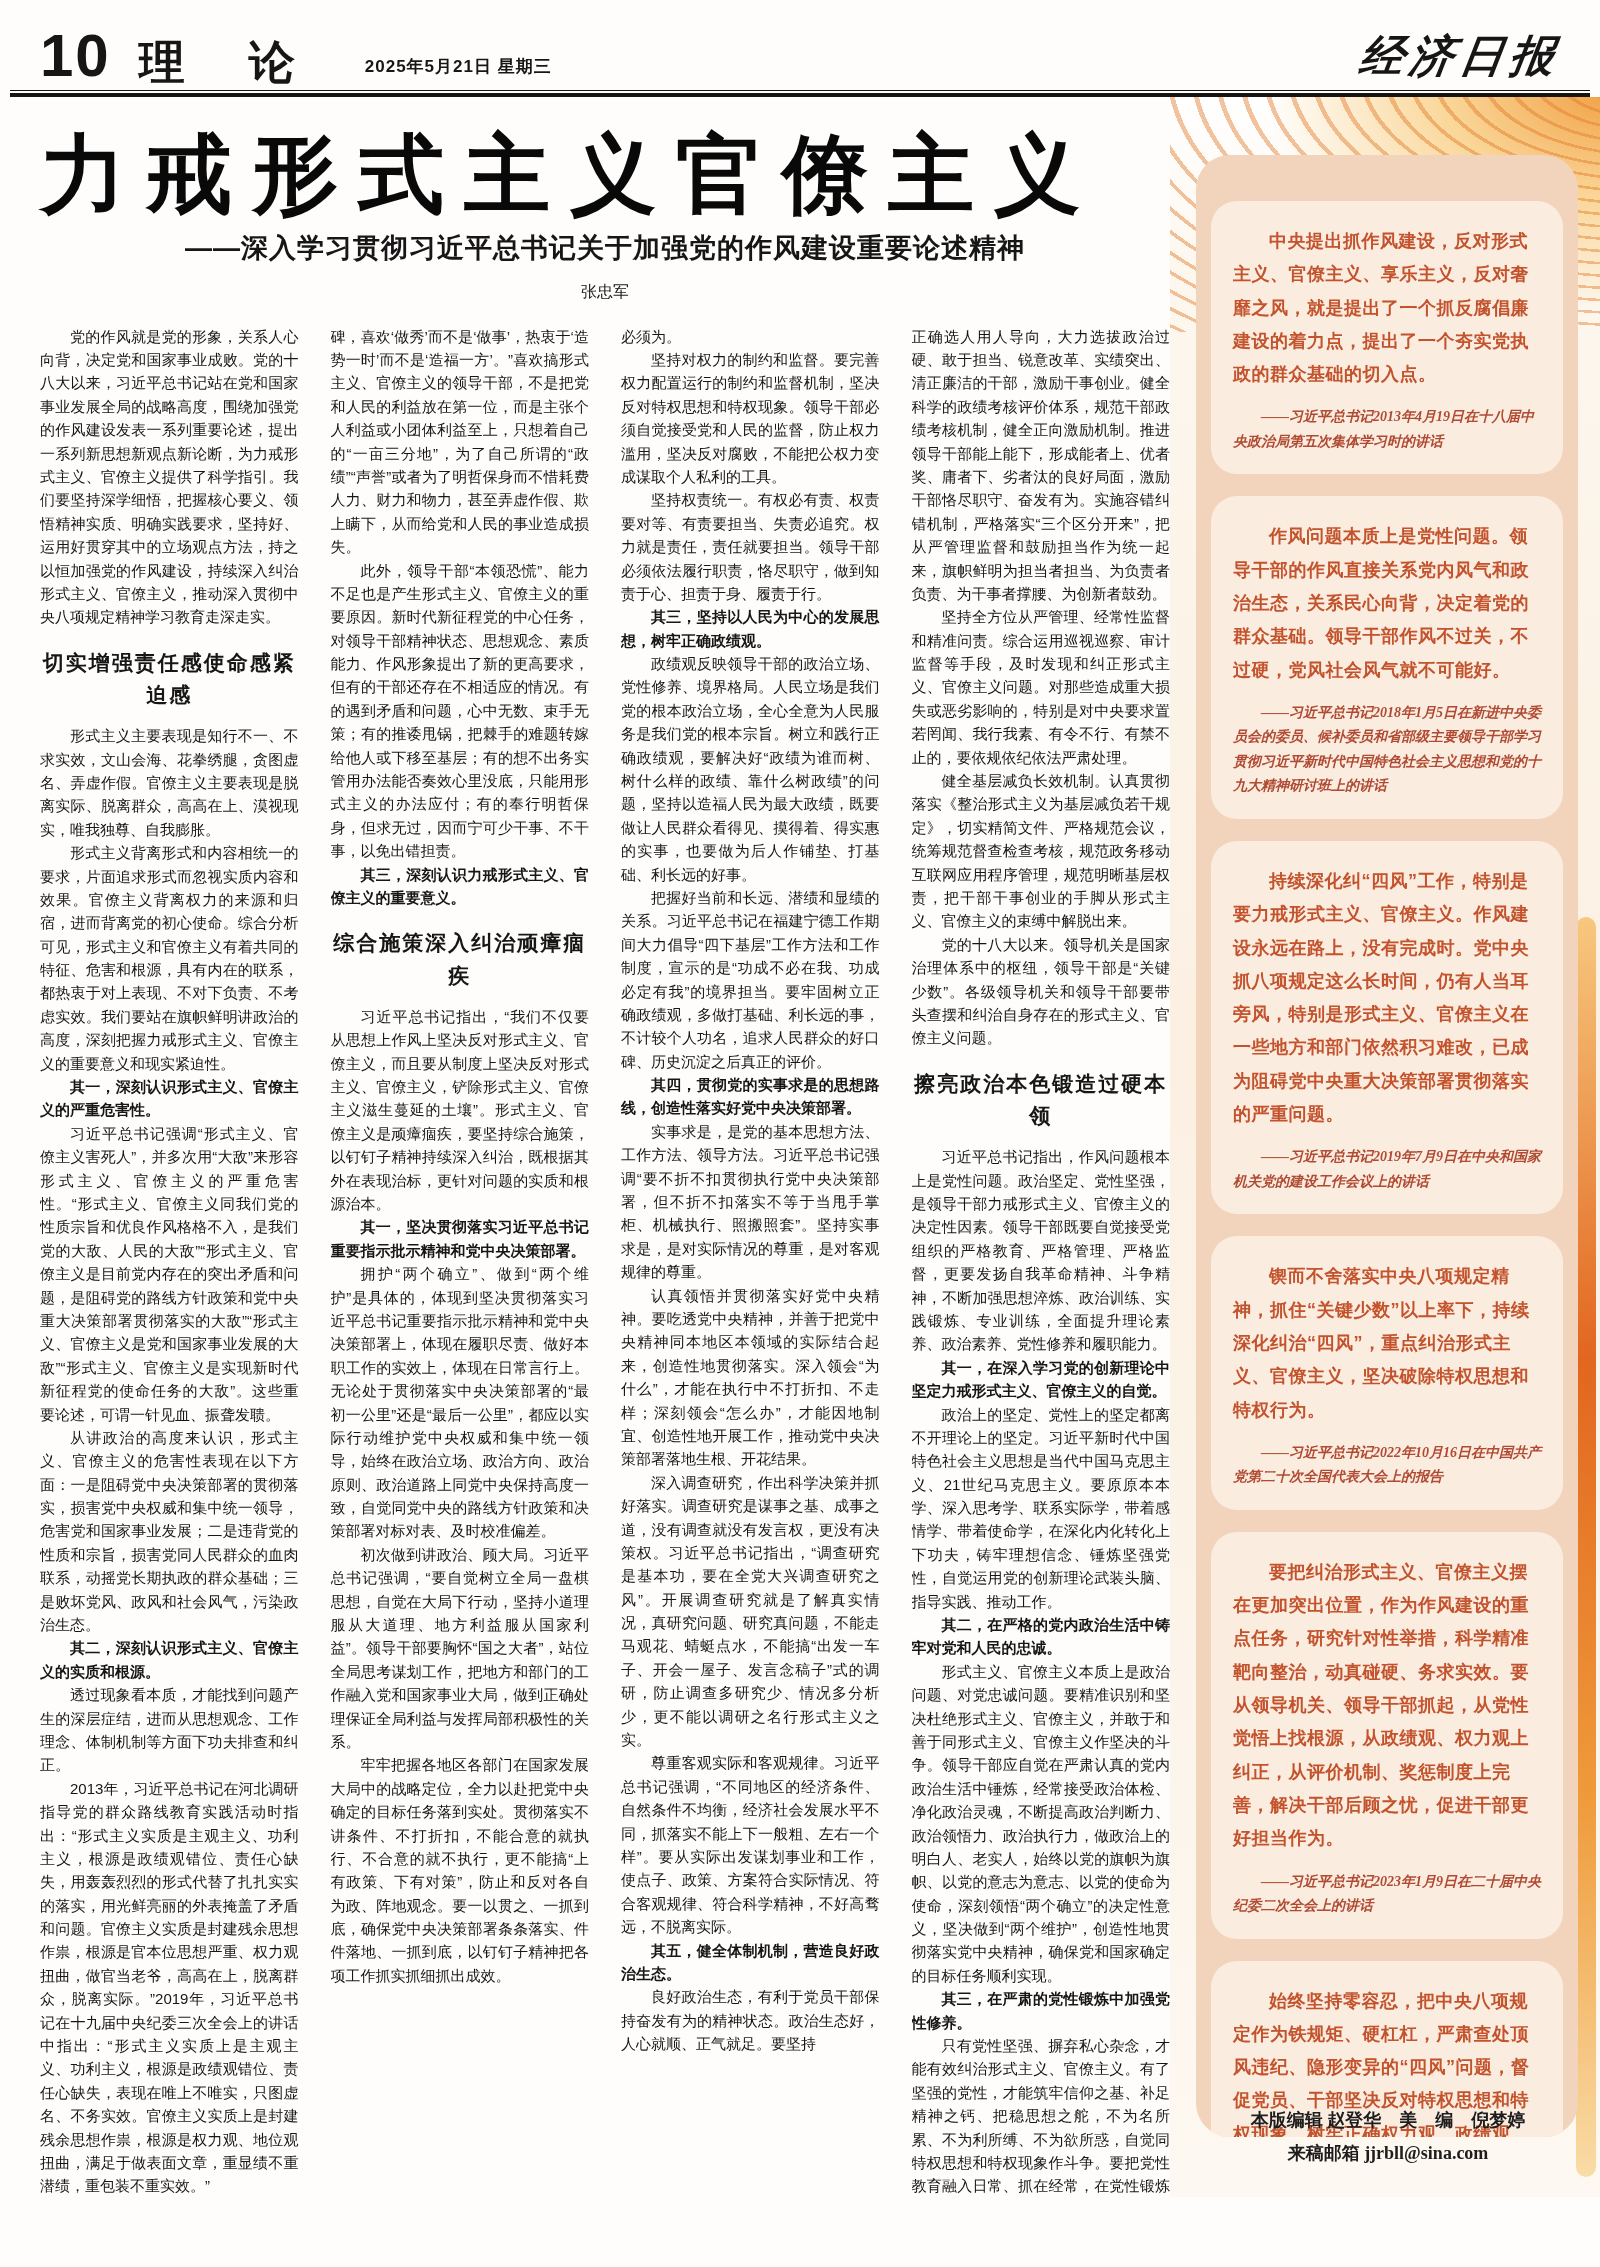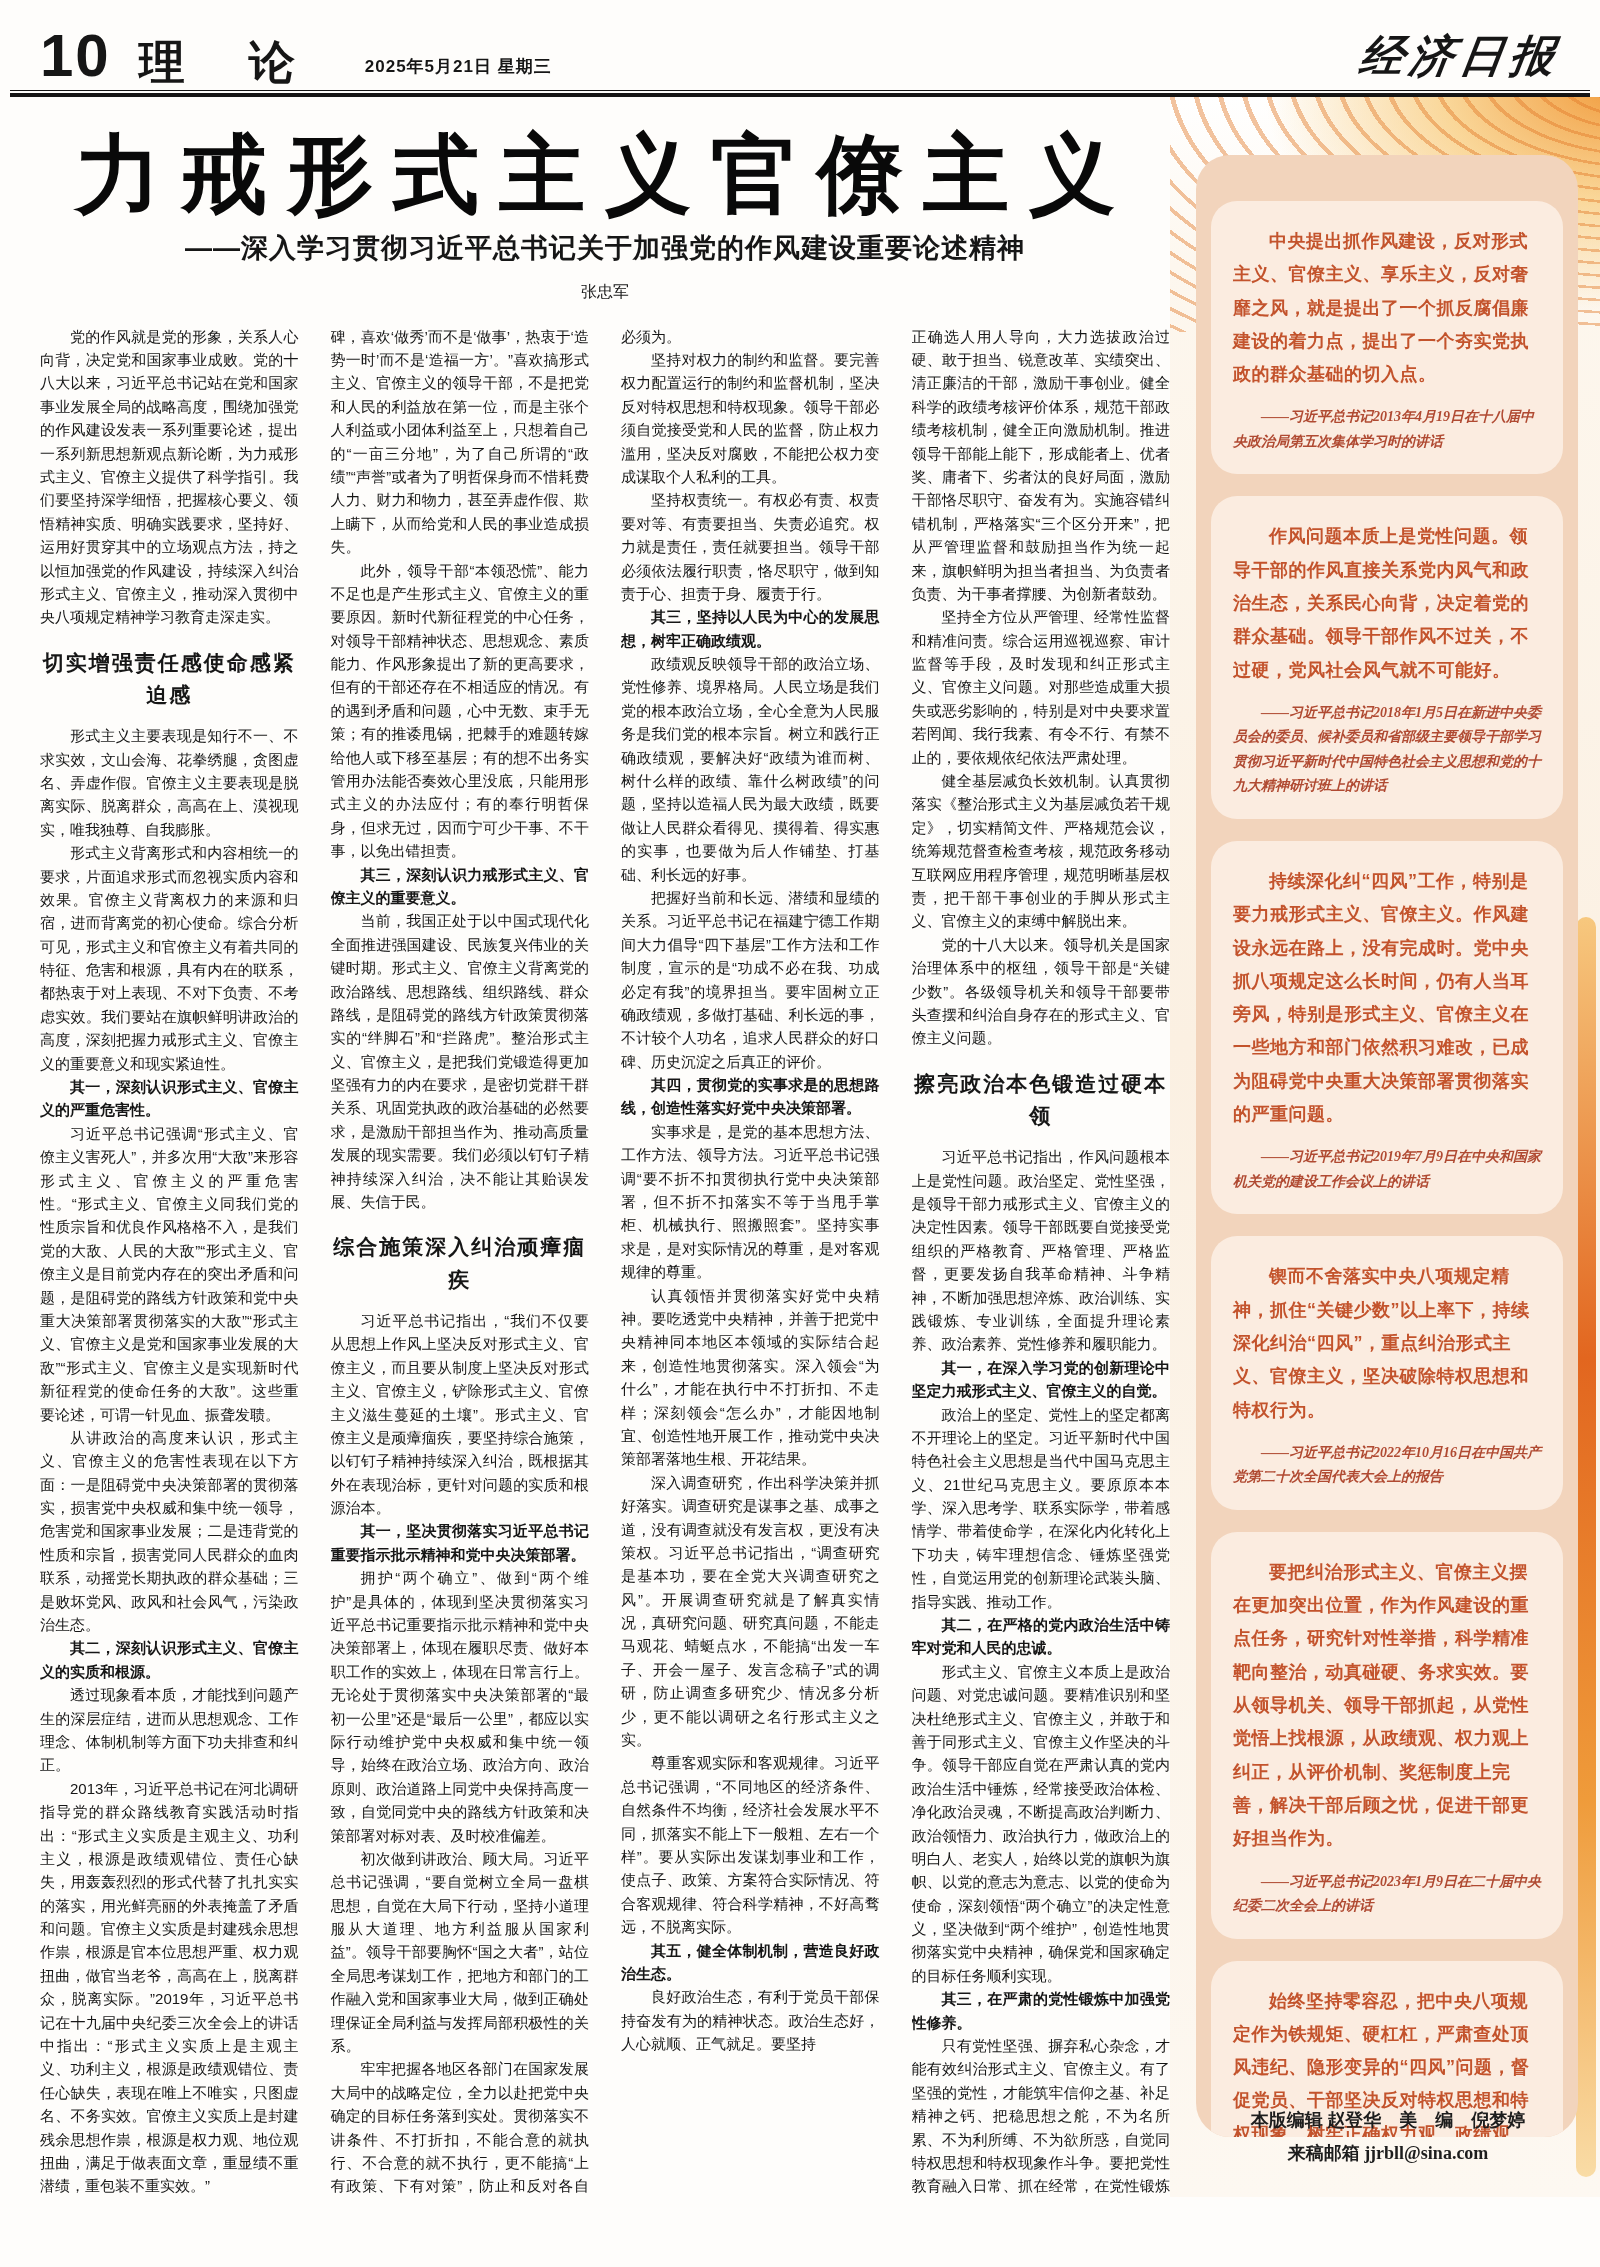--- a/index.html
+++ b/index.html
@@ -18,7 +18,7 @@
   
   .content{display:flex;}
   .main{width:1130px;padding-left:40px;flex:none;}
-  h1.headline{margin:30px 0 6px;text-align:center;font-size:86px;font-weight:900;
+  h1.headline{margin:30px 0 6px;text-align:left;font-size:86px;font-weight:900;
               letter-spacing:20px;line-height:1.1;color:#090909;}
   .subtitle{text-align:center;font-size:27px;font-weight:700;margin:8px 0 16px;letter-spacing:1px;}
   .author{text-align:center;font-size:16px;margin-bottom:22px;}

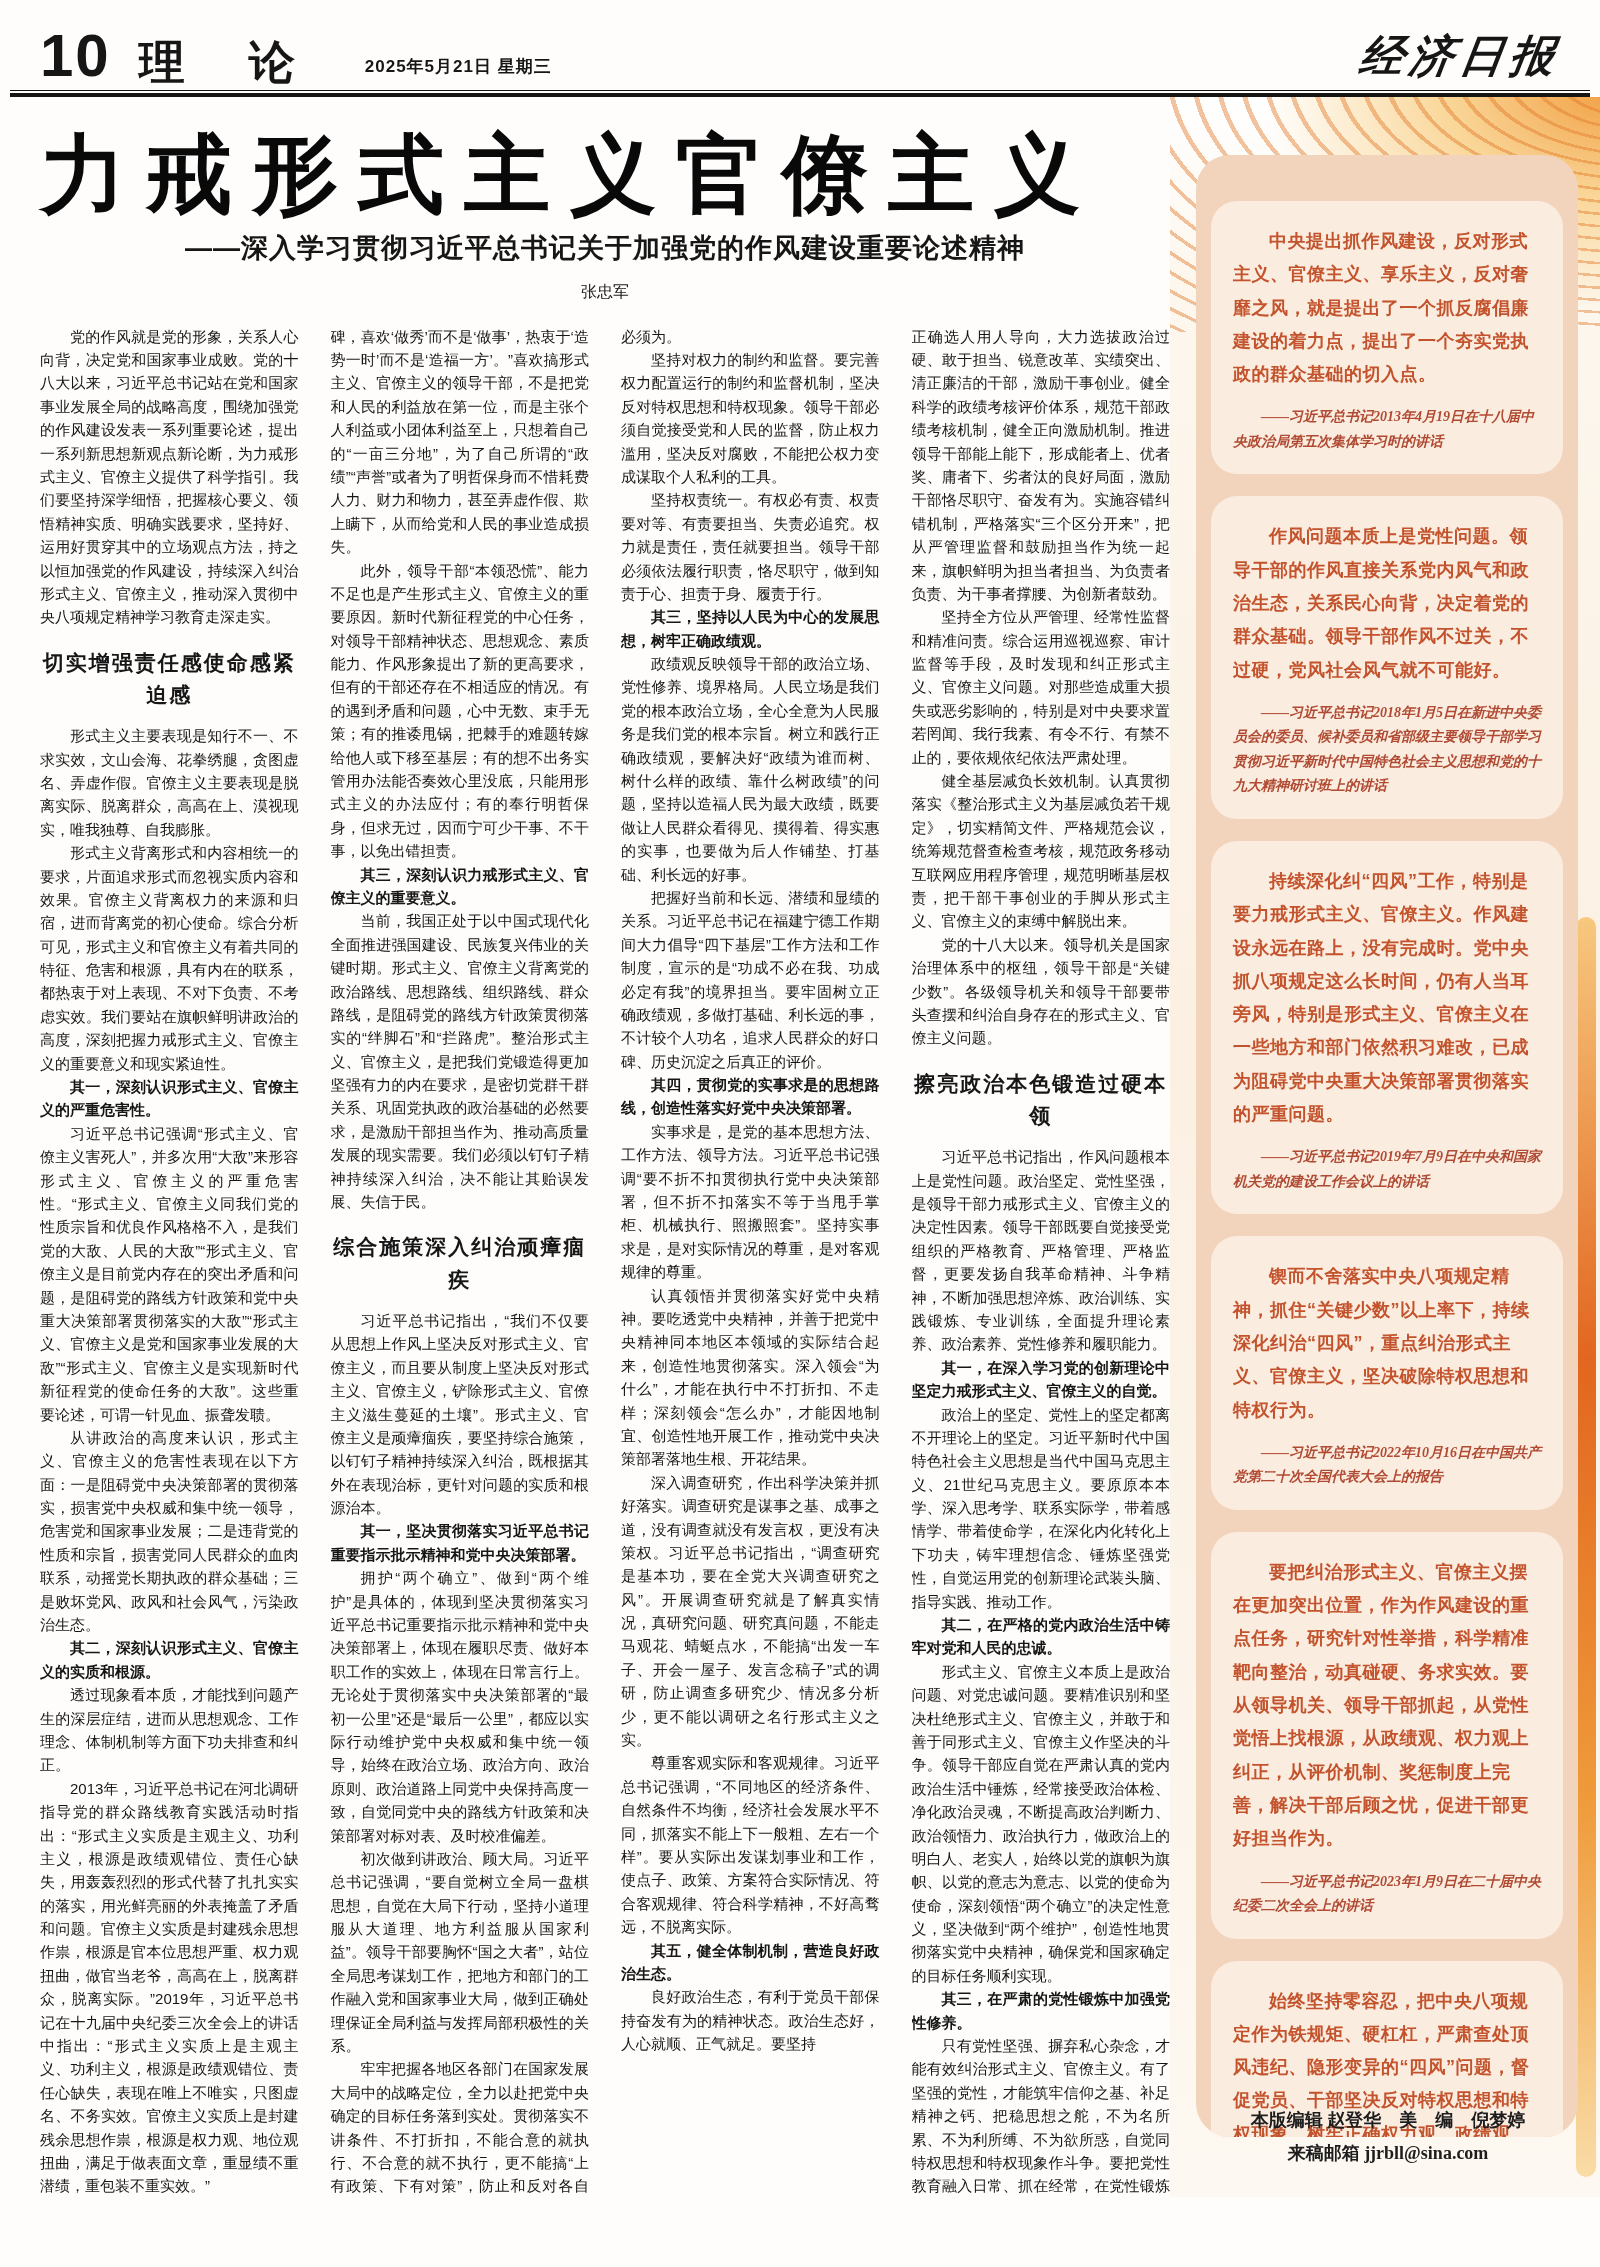--- a/index.html
+++ b/index.html
@@ -84,7 +84,6 @@
             <p class="para cont">碑，喜欢‘做秀’而不是‘做事’，热衷于‘造势一时’而不是‘造福一方’。”喜欢搞形式主义、官僚主义的领导干部，不是把党和人民的利益放在第一位，而是主张个人利益或小团体利益至上，只想着自己的“一亩三分地”，为了自己所谓的“政绩”“声誉”或者为了明哲保身而不惜耗费人力、财力和物力，甚至弄虚作假、欺上瞒下，从而给党和人民的事业造成损失。</p>
             <p class="para">此外，领导干部“本领恐慌”、能力不足也是产生形式主义、官僚主义的重要原因。新时代新征程党的中心任务，对领导干部精神状态、思想观念、素质能力、作风形象提出了新的更高要求，但有的干部还存在不相适应的情况。有的遇到矛盾和问题，心中无数、束手无策；有的推诿甩锅，把棘手的难题转嫁给他人或下移至基层；有的想不出务实管用办法能否奏效心里没底，只能用形式主义的办法应付；有的奉行明哲保身，但求无过，因而宁可少干事、不干事，以免出错担责。</p>
             <p class="para lead-bold">其三，深刻认识力戒形式主义、官僚主义的重要意义。</p>
-            <p class="para">当前，我国正处于以中国式现代化全面推进强国建设、民族复兴伟业的关键时期。形式主义、官僚主义背离党的政治路线、思想路线、组织路线、群众路线，是阻碍党的路线方针政策贯彻落实的“绊脚石”和“拦路虎”。整治形式主义、官僚主义，是把我们党锻造得更加坚强有力的内在要求，是密切党群干群关系、巩固党执政的政治基础的必然要求，是激励干部担当作为、推动高质量发展的现实需要。我们必须以钉钉子精神持续深入纠治，决不能让其贻误发展、失信于民。</p>
             <h2 class="sec-head">综合施策深入纠治顽瘴痼疾</h2>
             <p class="para">习近平总书记指出，“我们不仅要从思想上作风上坚决反对形式主义、官僚主义，而且要从制度上坚决反对形式主义、官僚主义，铲除形式主义、官僚主义滋生蔓延的土壤”。形式主义、官僚主义是顽瘴痼疾，要坚持综合施策，以钉钉子精神持续深入纠治，既根据其外在表现治标，更针对问题的实质和根源治本。</p>
             <p class="para lead-bold">其一，坚决贯彻落实习近平总书记重要指示批示精神和党中央决策部署。</p>

